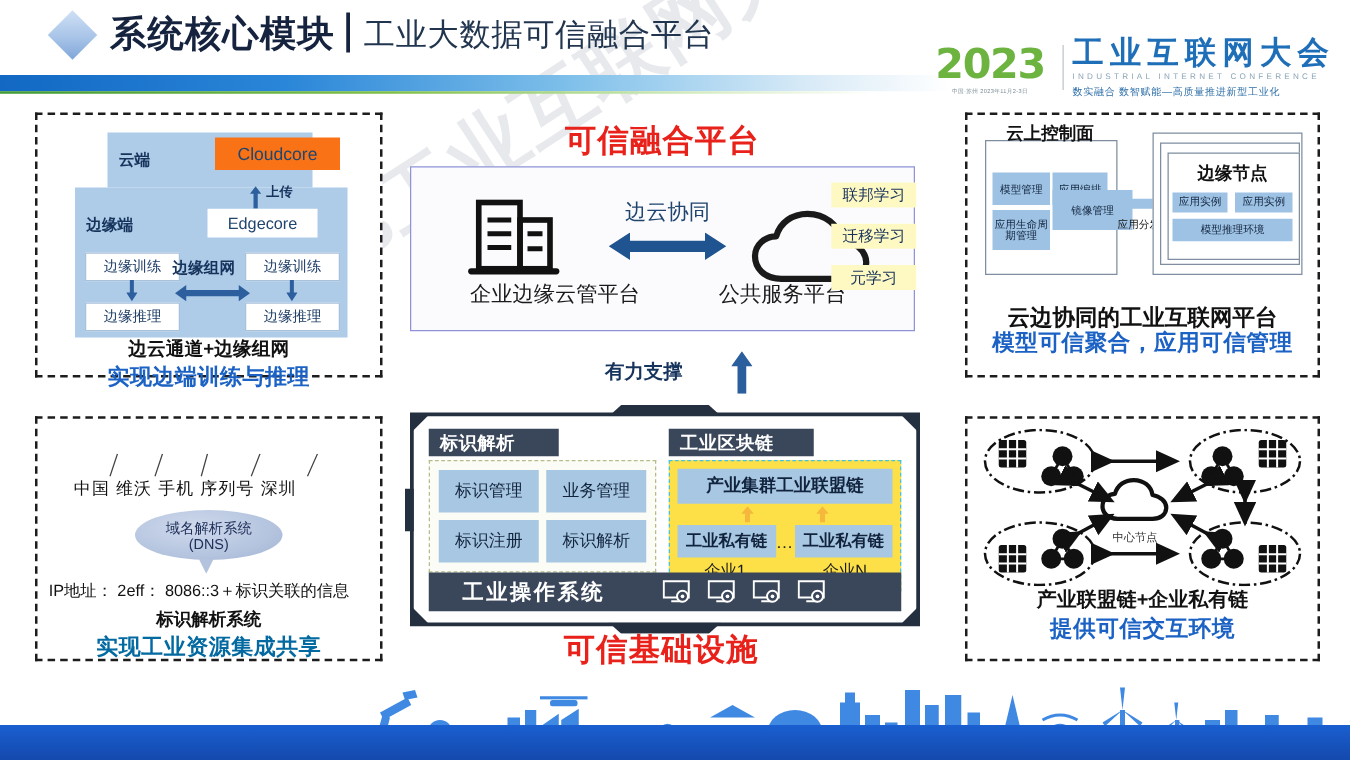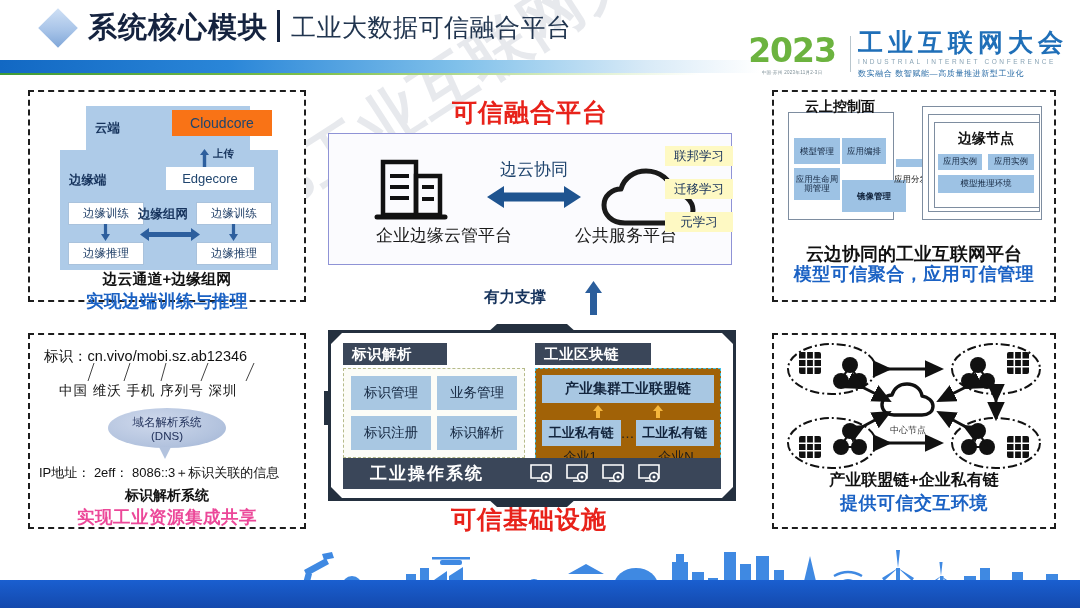--- a/index.html
+++ b/index.html
@@ -430,7 +430,7 @@
     <div class="p3-sm" style="left:20px;top:46px;width:46px;height:26px;">模型管理</div>
     <div class="p3-sm" style="left:68px;top:46px;width:44px;height:26px;">应用编排</div>
     <div class="p3-sm" style="left:20px;top:76px;width:46px;height:32px;">应用生命周期管理</div>
-    <div class="p3-sm" style="left:68px;top:88px;width:64px;height:32px;font-weight:bold;">镜像管理</div>
+    <div class="p3-sm" style="left:68px;top:60px;width:64px;height:32px;">镜像管理</div>
 
     <svg class="p3-arrow" viewBox="0 0 44 18">
       <path d="M0 5 L31 5 L31 0 L44 9 L31 18 L31 13 L0 13 Z" fill="#9dc2e4"></path>

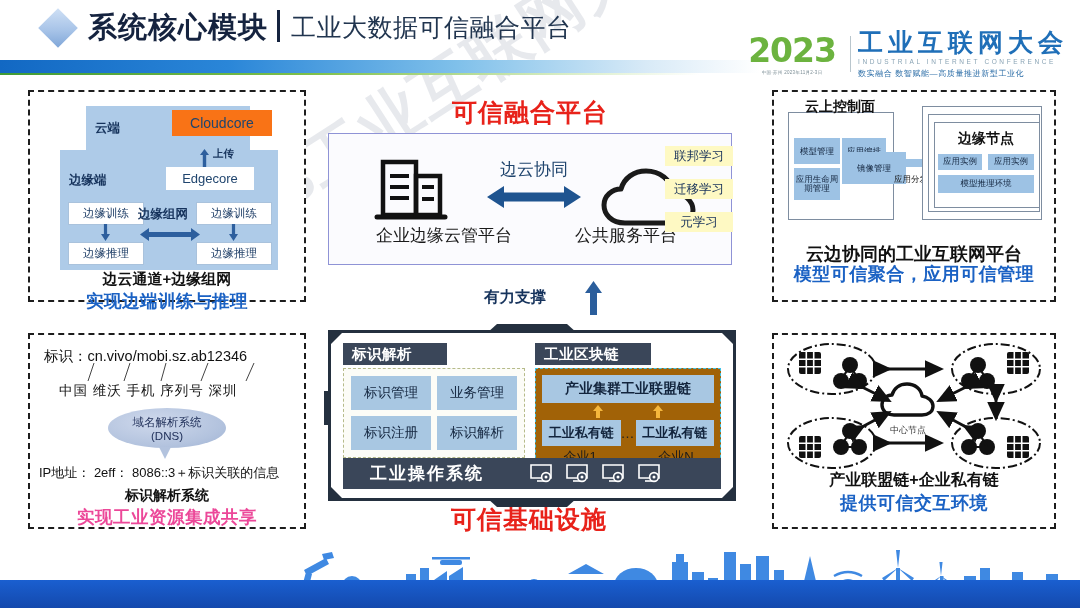--- a/index.html
+++ b/index.html
@@ -294,7 +294,6 @@
   </div>
 
   <div class="panel" id="p2">
-    <div class="p2-id">标识：cn.vivo/mobi.sz.ab12346</div>
 
     <svg style="position:absolute;left:28px;top:28px;width:206px;height:20px;" viewBox="0 0 206 20">
       <path d="M36 0 L30 18 M72 0 L66 18 M108 0 L103 18 M150 0 L143 18 M196 0 L188 18" stroke="#444" stroke-width="1" fill="none"></path>

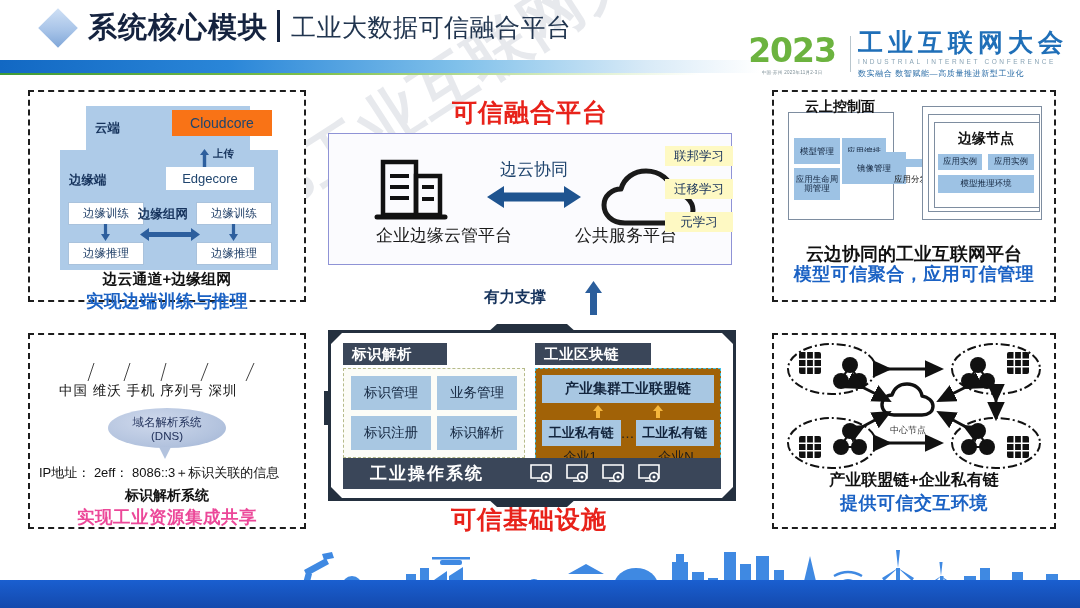--- a/index.html
+++ b/index.html
@@ -167,7 +167,7 @@
     font-size:13.5px;color:#12243d;
   }
   .inf-body2{
-    margin-top:3px;border:1.5px dashed #3fc3e8;padding:6px;background:#a16207;
+    margin-top:3px;border:1.5px dashed #3fc3e8;padding:6px;background:#fde047;
   }
   .inf-wide{
     height:28px;background:#a8c7e2;display:flex;align-items:center;justify-content:center;

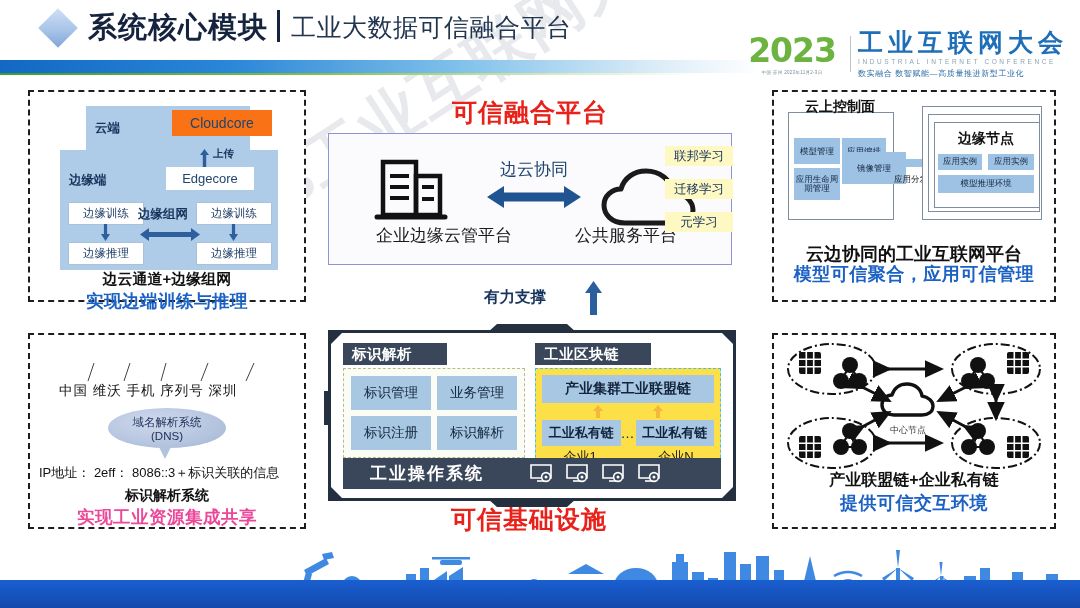--- a/index.html
+++ b/index.html
@@ -118,7 +118,7 @@
     background:#b3c3de;clip-path:polygon(50% 100%,0 0,100% 0);}
   .p2-ip{position:absolute;left:9px;top:129px;font-size:13px;color:#111;white-space:nowrap;}
   .p2-cap1{position:absolute;left:0;top:152px;width:274px;text-align:center;font-size:14px;font-weight:bold;color:#111;}
-  .p2-cap2{position:absolute;left:0;top:170px;width:274px;text-align:center;font-size:17.5px;font-weight:bold;color:#ec4899;letter-spacing:.5px;}
+  .p2-cap2{position:absolute;left:0;top:170px;width:274px;text-align:center;font-size:17.5px;font-weight:bold;color:#0369a1;letter-spacing:.5px;}
 
   
   .c-title{

